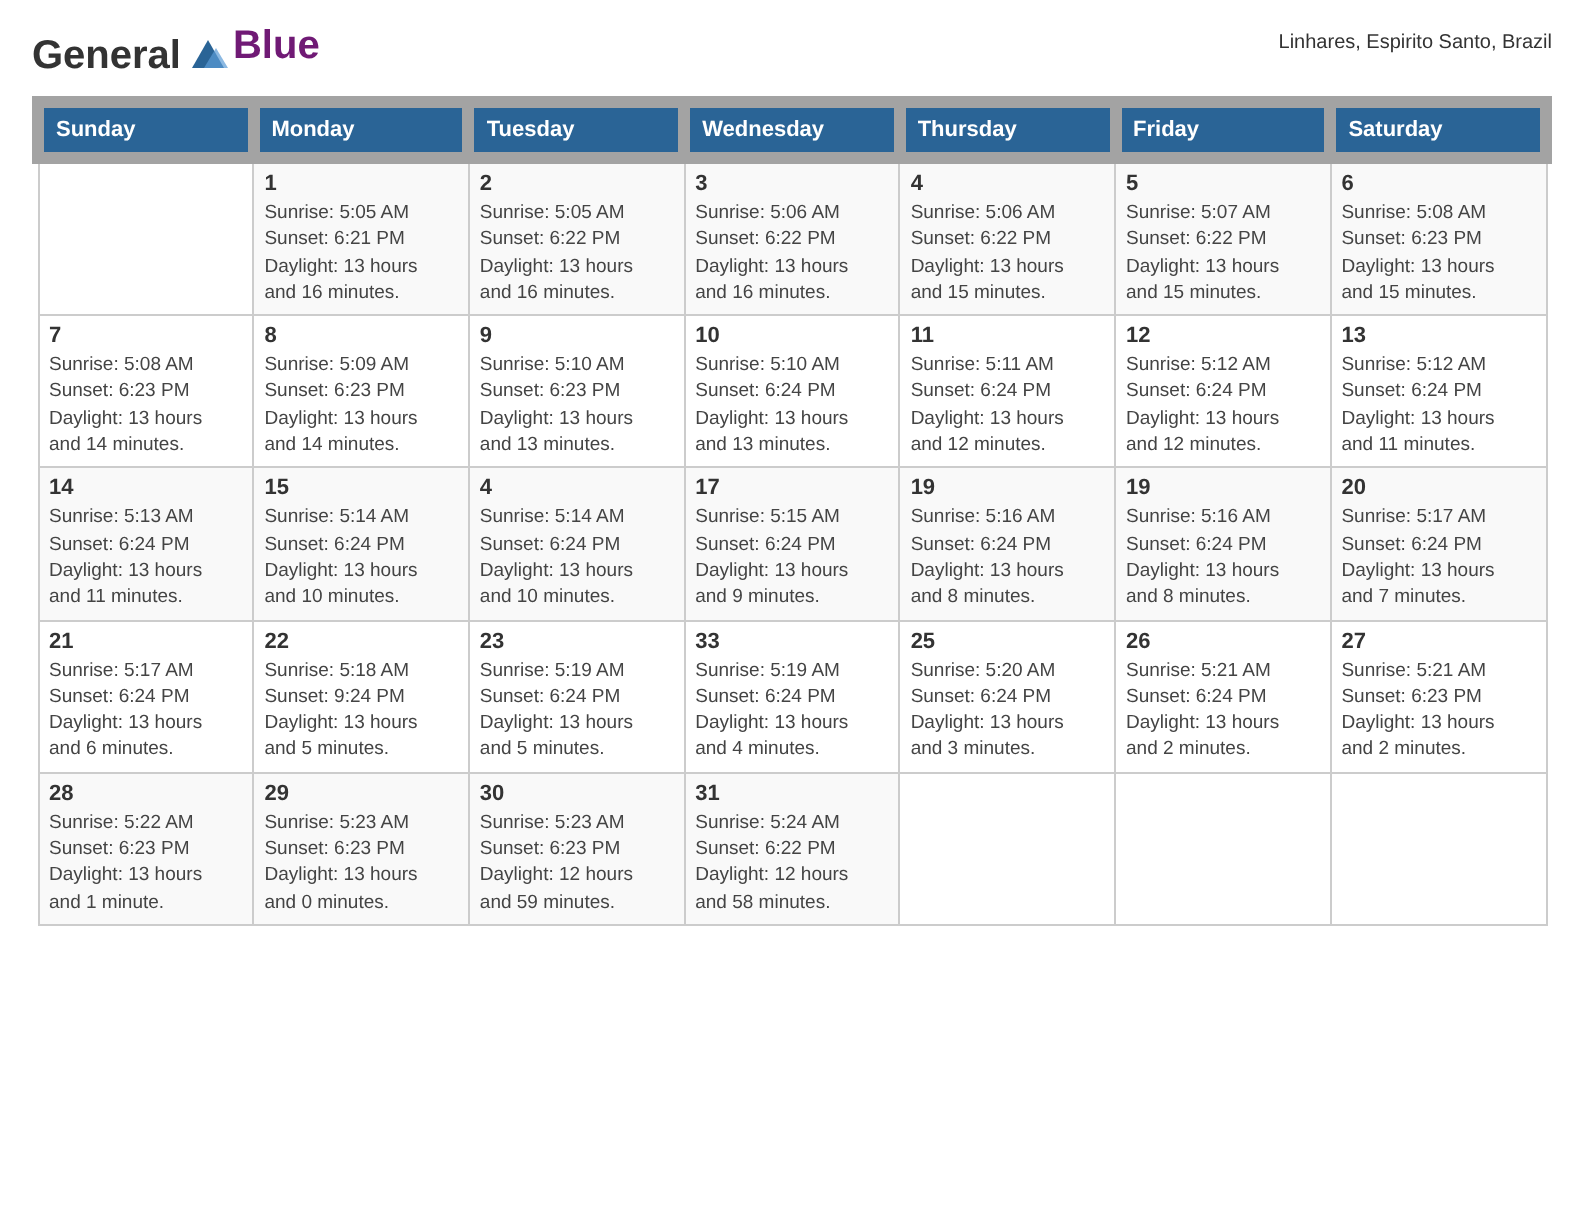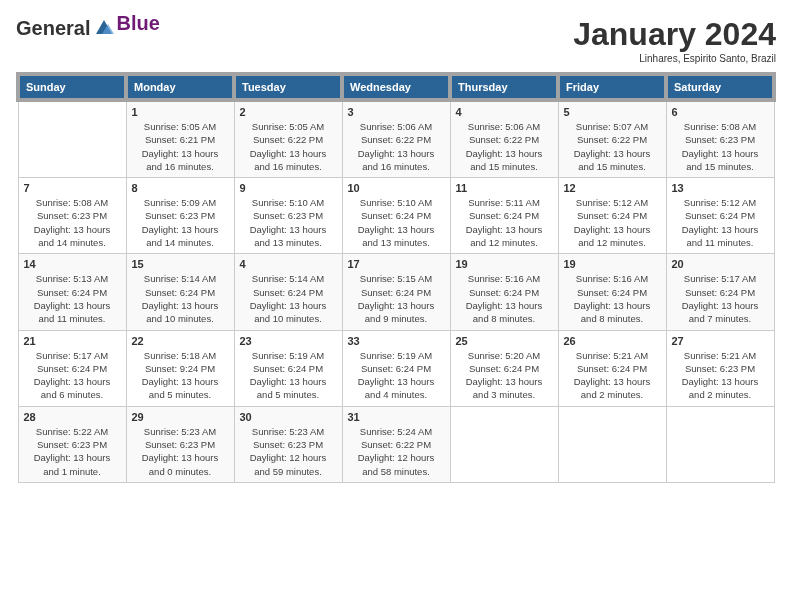--- a/index.html
+++ b/index.html
@@ -102,7 +102,6 @@
     <span class="logo-blue" style="font-size:20px;font-weight:bold;color:#701a75;margin-top:-4px;">Blue</span>
   </div>
   <div class="title-block">
-    <h1>January 2024</h1>
     <h2>Linhares, Espirito Santo, Brazil</h2>
   </div>
 </div>

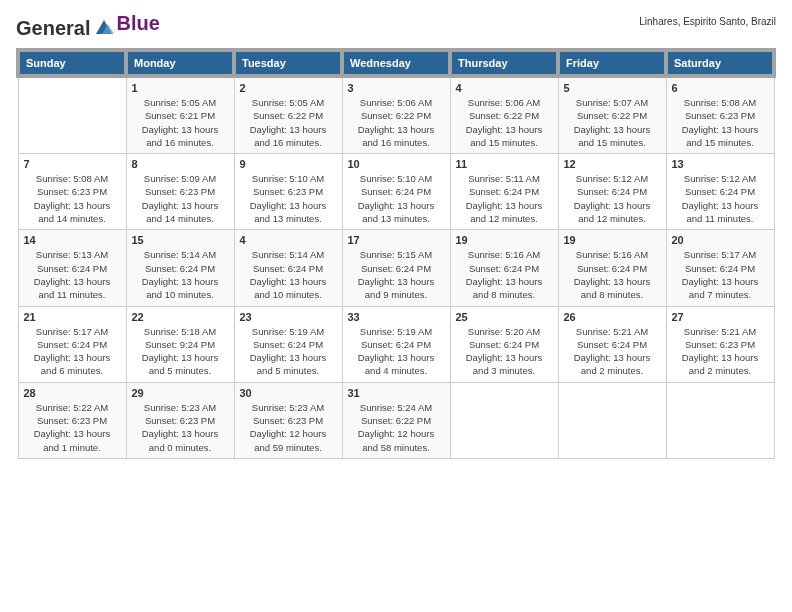--- a/index.html
+++ b/index.html
@@ -58,7 +58,7 @@
       padding: 5px 6px;
       font-size: 11px;
       font-weight: bold;
-      border: 4px solid #a3a3a3;
+      border: 6px solid #a3a3a3;
     }
     tbody tr td {
       border: 1px solid #ccc;

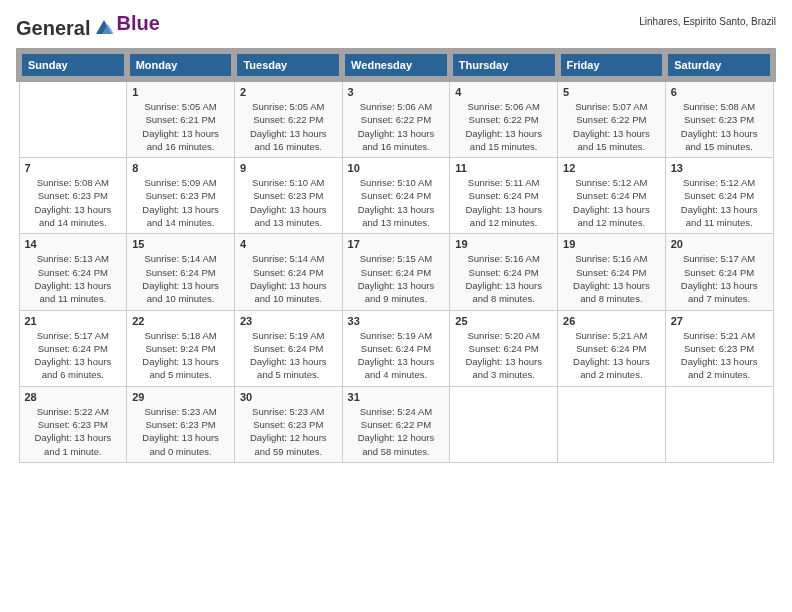--- a/index.html
+++ b/index.html
@@ -83,7 +83,6 @@
       font-size: 9.5px;
       color: #444;
       line-height: 1.4;
-      text-align: center;
     }
     td.empty { background: #fff !important; }
   </style>

